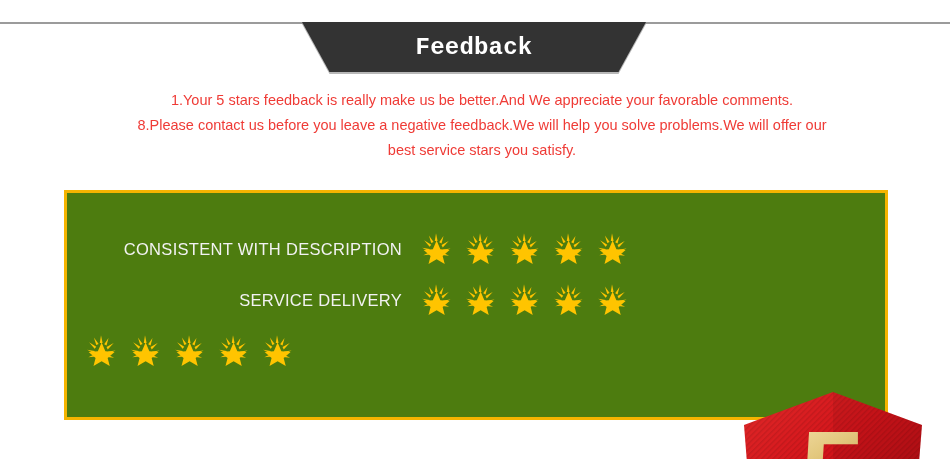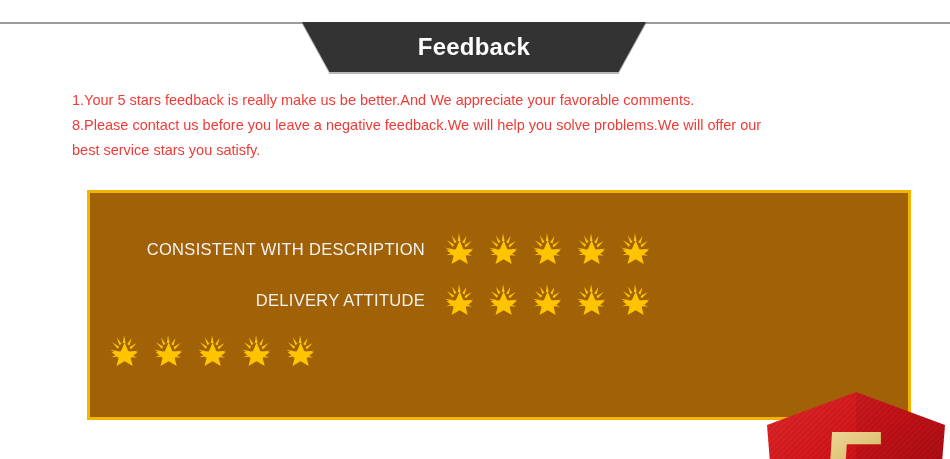--- a/index.html
+++ b/index.html
@@ -38,7 +38,7 @@
   #header-title{
     position:absolute;left:302px;top:22px;width:344px;height:50px;
     display:flex;align-items:center;justify-content:center;
-    color:#ffffff;font-size:24px;font-weight:bold;letter-spacing:.2px;
+    color:#ffffff;font-size:24px;font-weight:bold;letter-spacing:.2px;font-family:Liberation Mono, monospace;
   }
 
   

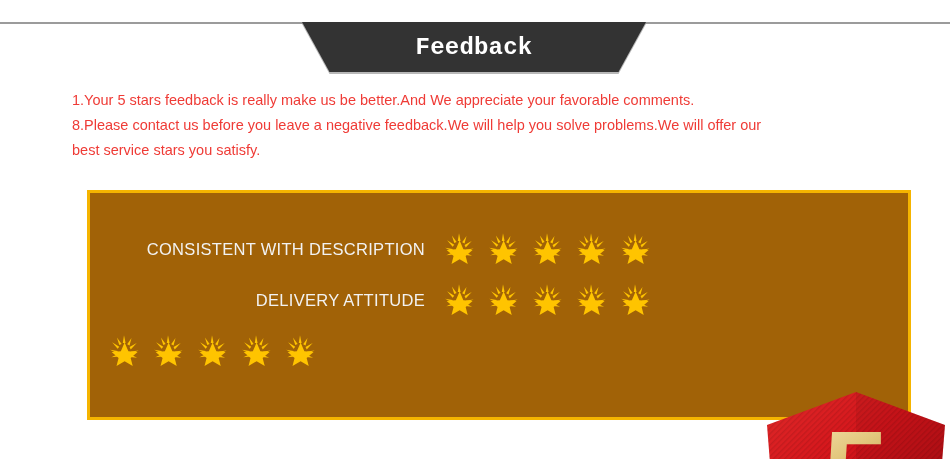--- a/index.html
+++ b/index.html
@@ -44,7 +44,7 @@
   
   #policy-text{
     position:absolute;left:72px;top:88px;width:820px;
-    color:#ef3b36;font-size:14.5px;line-height:25px;
+    color:#ef3b36;font-size:14.5px;line-height:25px;text-align:center;
   }
   #policy-text .policy-line{display:block;}
 

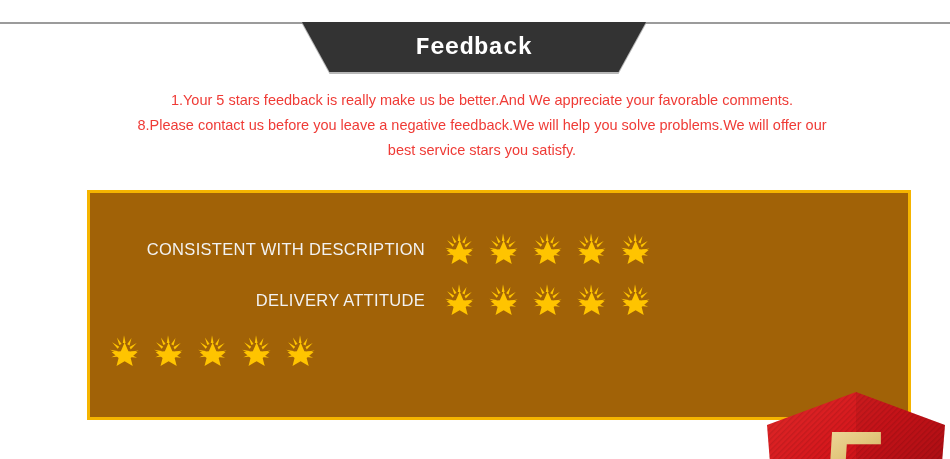--- a/index.html
+++ b/index.html
@@ -96,7 +96,7 @@
   <span class="policy-line">best service stars you satisfy.</span>
 </div>
 
-<div id="rating-panel" style="background: #a16207; border-color: rgb(245, 180, 0); margin-left: 23px;">
+<div id="rating-panel" style="background: #4d7c0f; border-color: rgb(245, 180, 0);">
 
   <div id="rating-rows">
       <div class="rating-row">

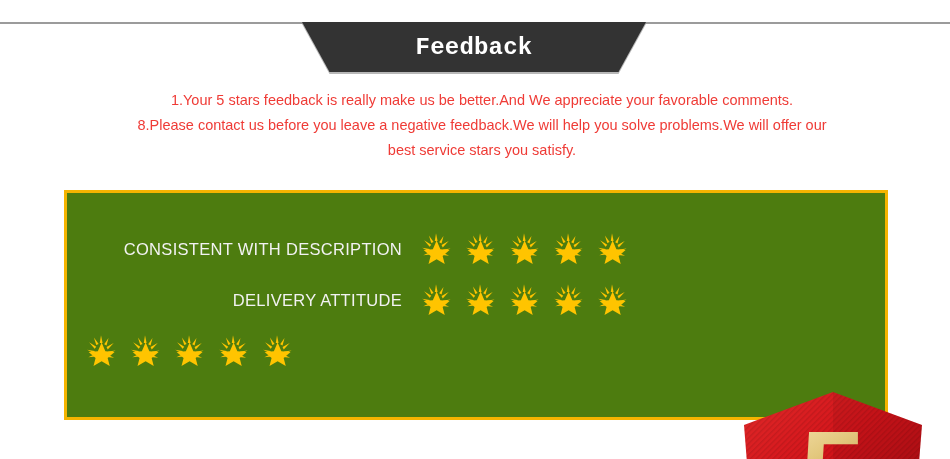--- a/index.html
+++ b/index.html
@@ -165,7 +165,7 @@
         </div>
       </div>
       <div class="rating-row">
-        <div class="rating-label">DELIVERY ATTITUDE</div>
+        <div class="rating-label">SERVICE DELIVERY</div>
         <div class="rating-stars">
           <svg viewBox="0 0 48 48" class="star-icon">
             <path d="M24 4 L26 14 L22.5 14 Z" fill="#ffc400"></path>

